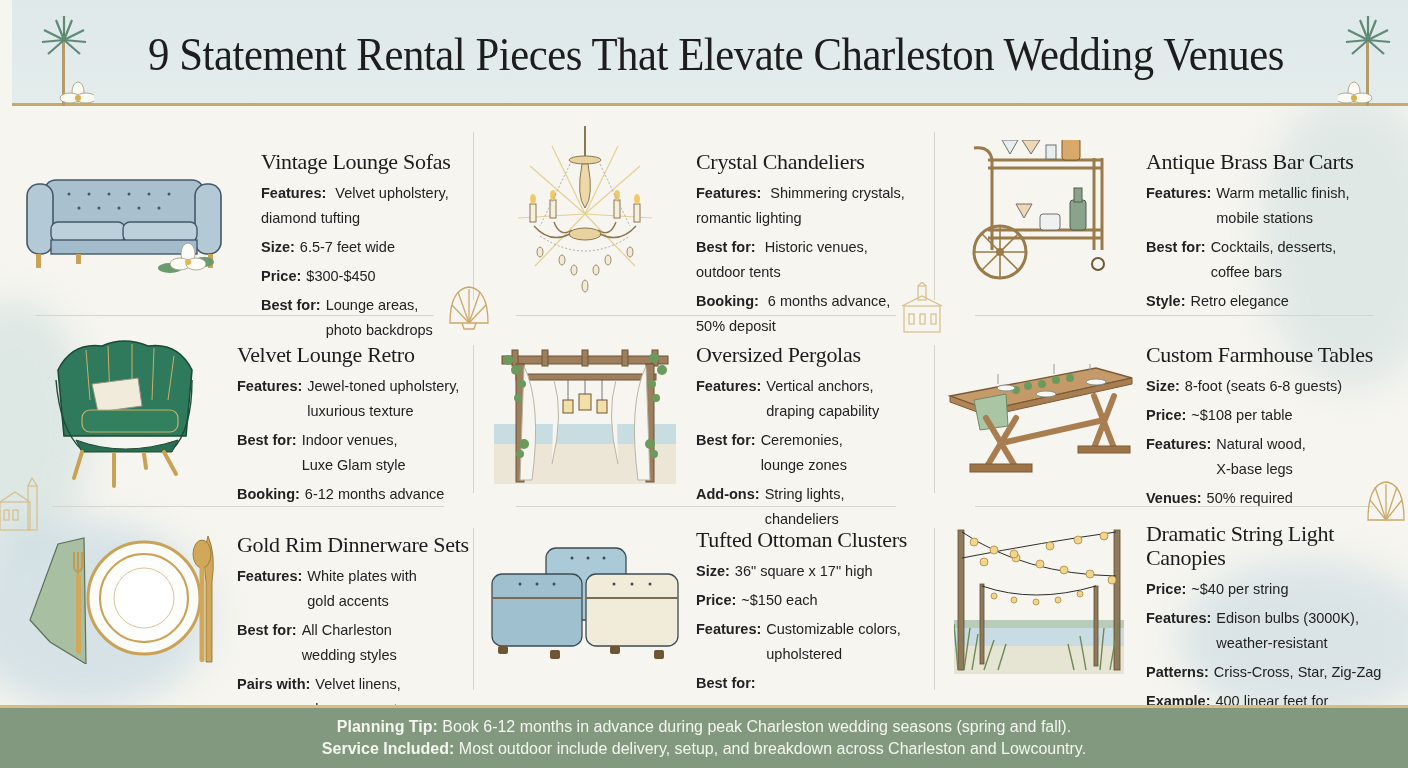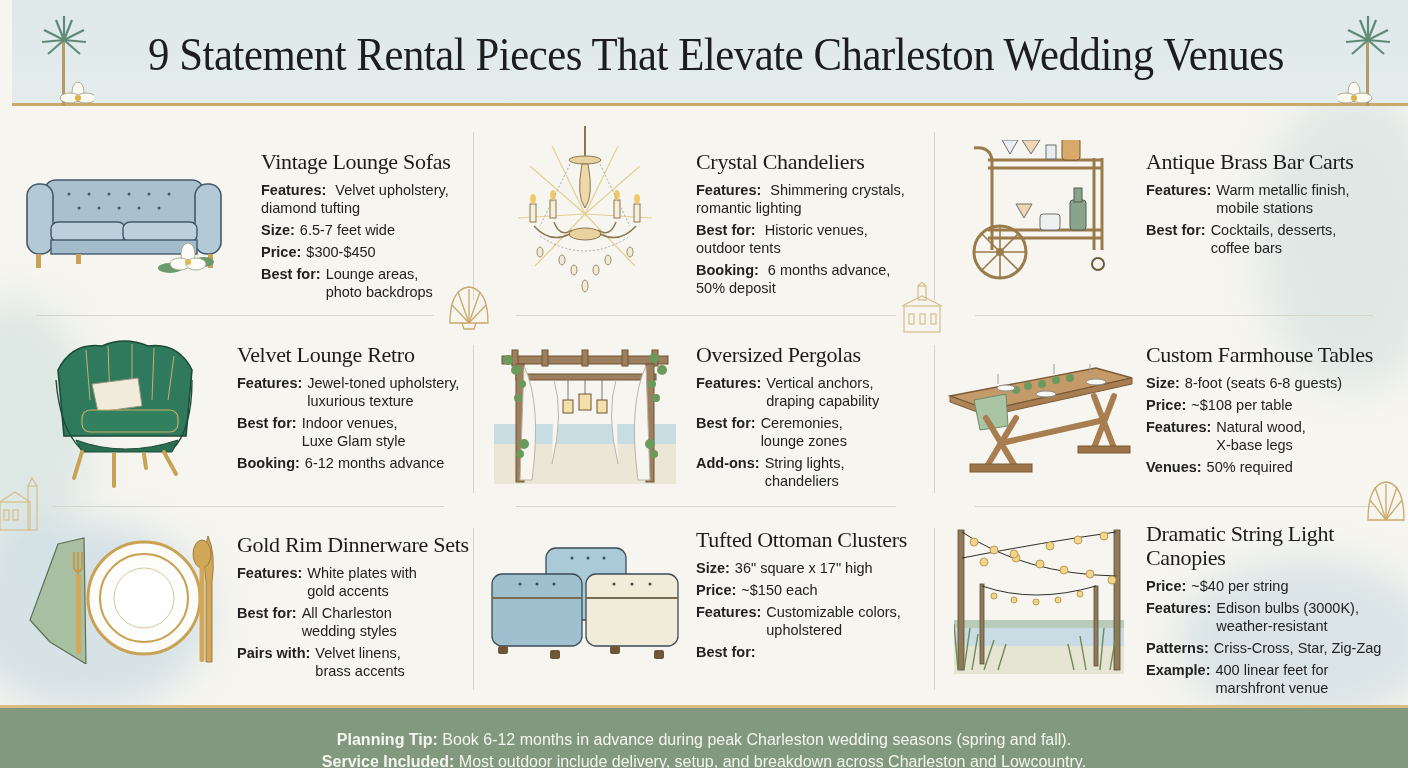--- a/index.html
+++ b/index.html
@@ -45,7 +45,7 @@
     line-height: 24px; margin-bottom: 7px;
     letter-spacing: -0.3px;
   }
-  .row { font-size: 14.5px; line-height: 18px; margin-bottom: 4px; display: flex; color: #222; }
+  .row { font-size: 14.5px; line-height: 25px; margin-bottom: 4px; display: flex; color: #222; }
   .row .k { font-weight: bold; white-space: nowrap; margin-right: 5px; }
   .row .v { white-space: pre-line; }
   .row.wrap-left { display: block; }

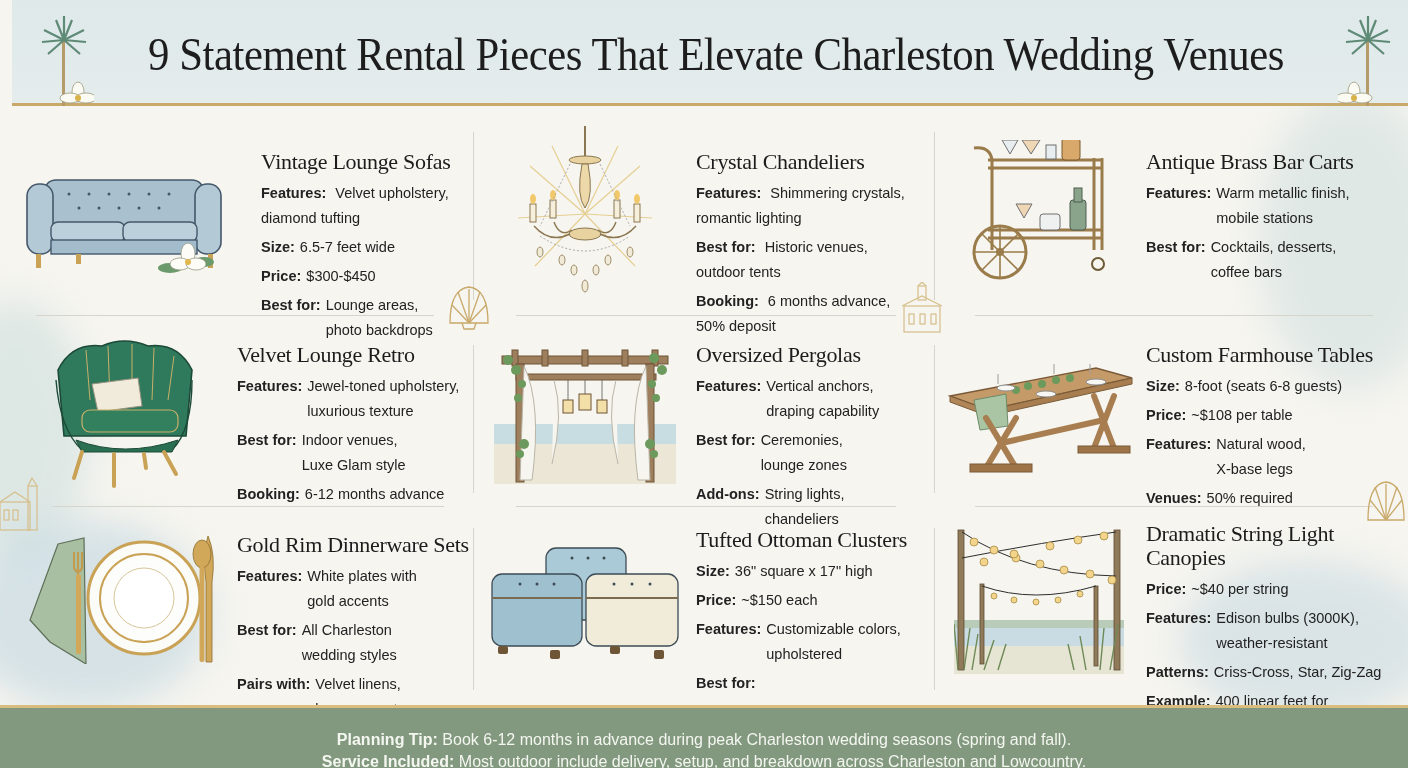--- a/index.html
+++ b/index.html
@@ -331,6 +331,10 @@
         <span class="v">Cocktails, desserts,
 coffee bars</span>
       </div>
+    <div class="row">
+        <span class="k">Style:</span>
+        <span class="v">Retro elegance</span>
+      </div>
   </div>
 </div>
 

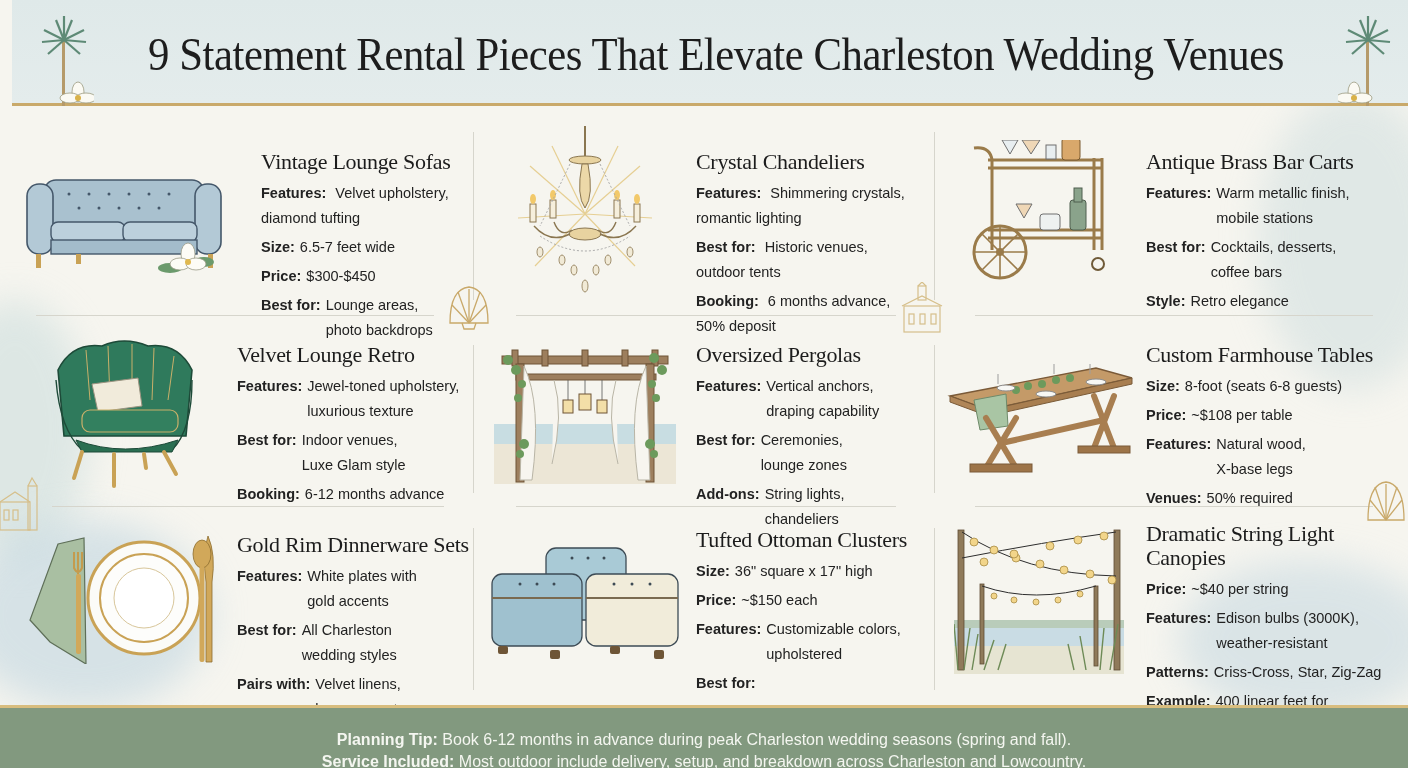--- a/index.html
+++ b/index.html
@@ -60,7 +60,7 @@
     background: #82997f;
     border-top: 3px solid #d8bd7e;
     color: #f4f6f0; text-align: center;
-    font-size: 16px; line-height: 22px; padding-top: 21px;
+    font-size: 16px; line-height: 22px; padding-top: 8px;
   }
   .footer .k { font-weight: bold; }
 </style>

